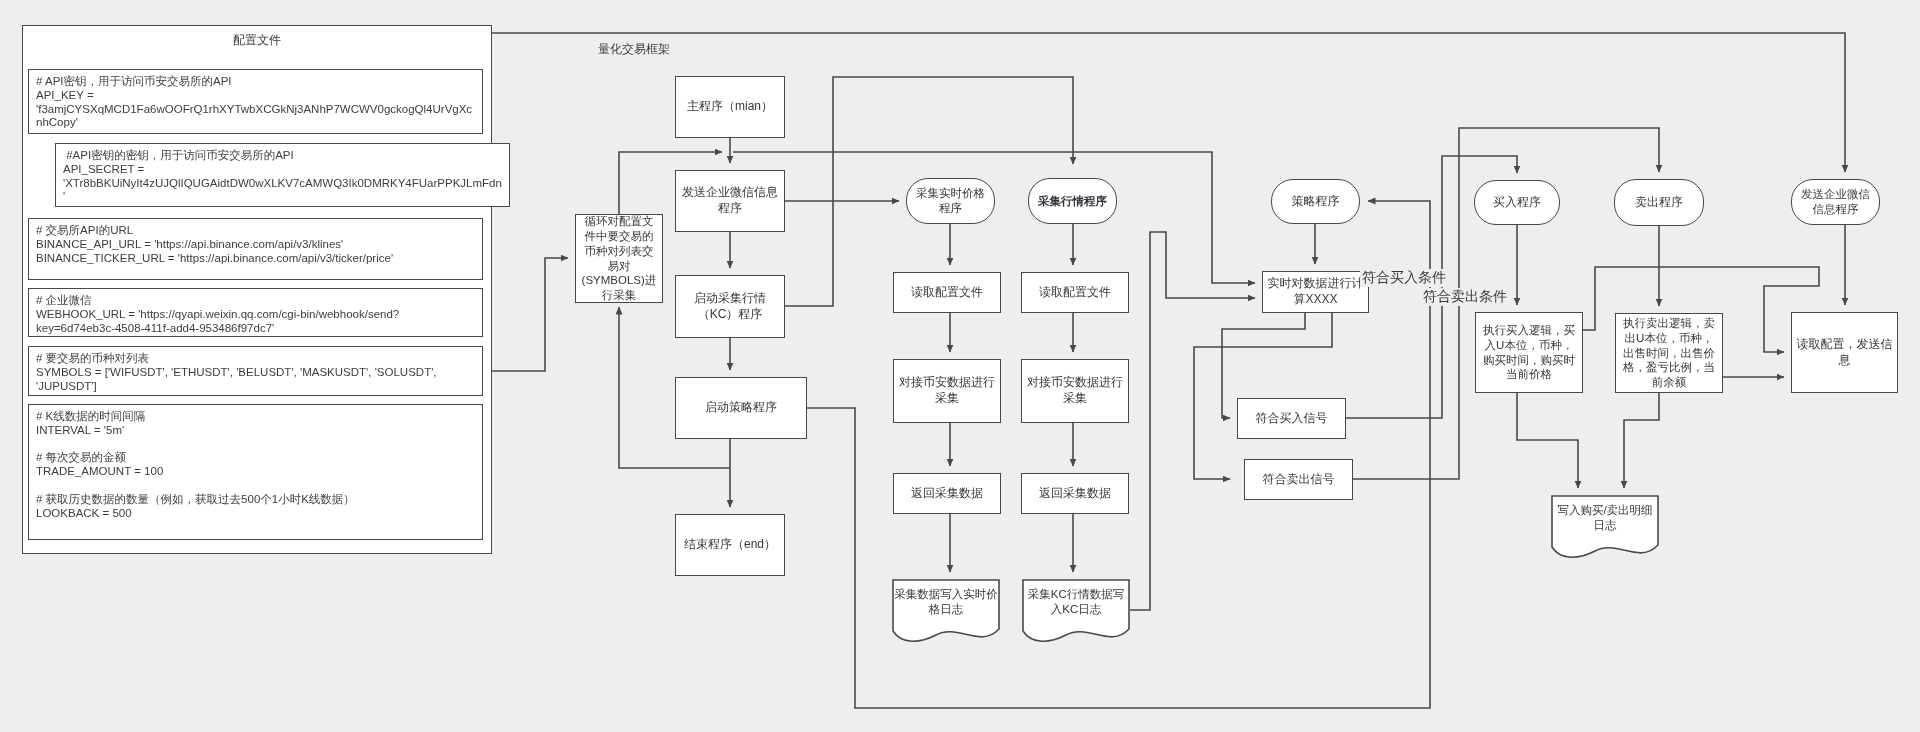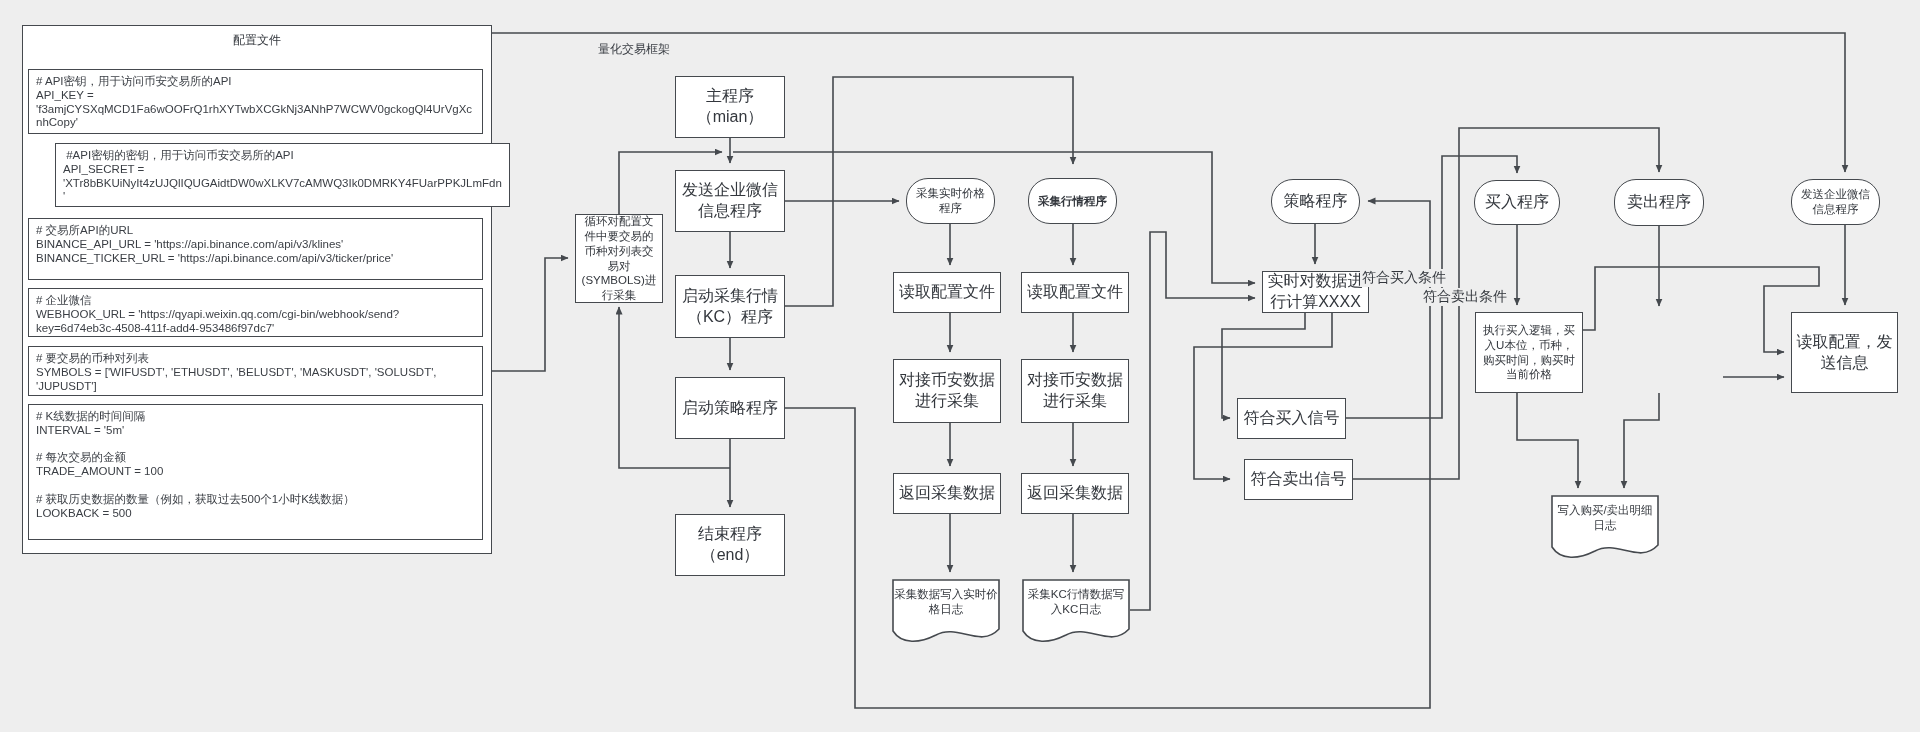--- a/index.html
+++ b/index.html
@@ -14,7 +14,7 @@
     position:absolute;z-index:2;box-sizing:border-box;
     background:#ffffff;border:1.6px solid #45494e;
     display:flex;align-items:center;justify-content:center;
-    text-align:center;font-size:16px;line-height:1.3;
+    text-align:center;font-size:12px;line-height:1.3;
     padding:2px 4px;white-space:pre-line;
   }
   .rounded{border-radius:22px;}

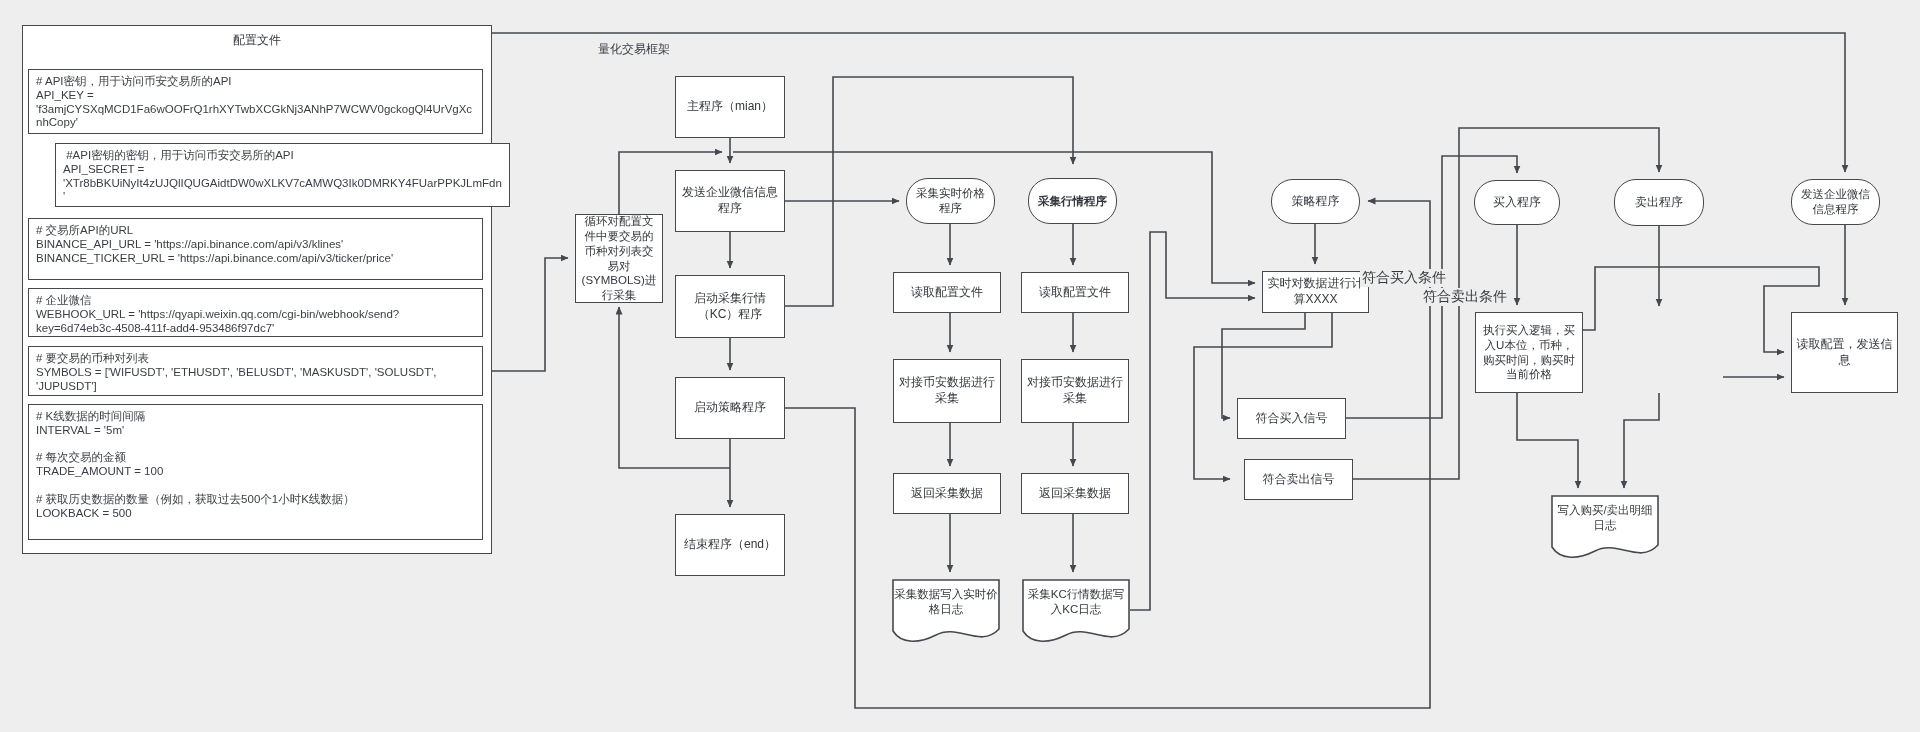--- a/index.html
+++ b/index.html
@@ -164,6 +164,7 @@
   <div class="node rounded small" style="left:1791px;top:179px;width:89px;height:46px;">发送企业微信信息程序</div>
 
   <div class="node small" style="left:1475px;top:312px;width:108px;height:81px;">执行买入逻辑，买入U本位，币种，购买时间，购买时当前价格</div>
+  <div class="node small" style="left:1615px;top:313px;width:108px;height:80px;">执行卖出逻辑，卖出U本位，币种，出售时间，出售价格，盈亏比例，当前余额</div>
   <div class="node" style="left:1791px;top:312px;width:107px;height:81px;">读取配置，发送信息</div>
 
   <div class="doc" style="left:1550px;top:495px;width:110px;height:70px;">

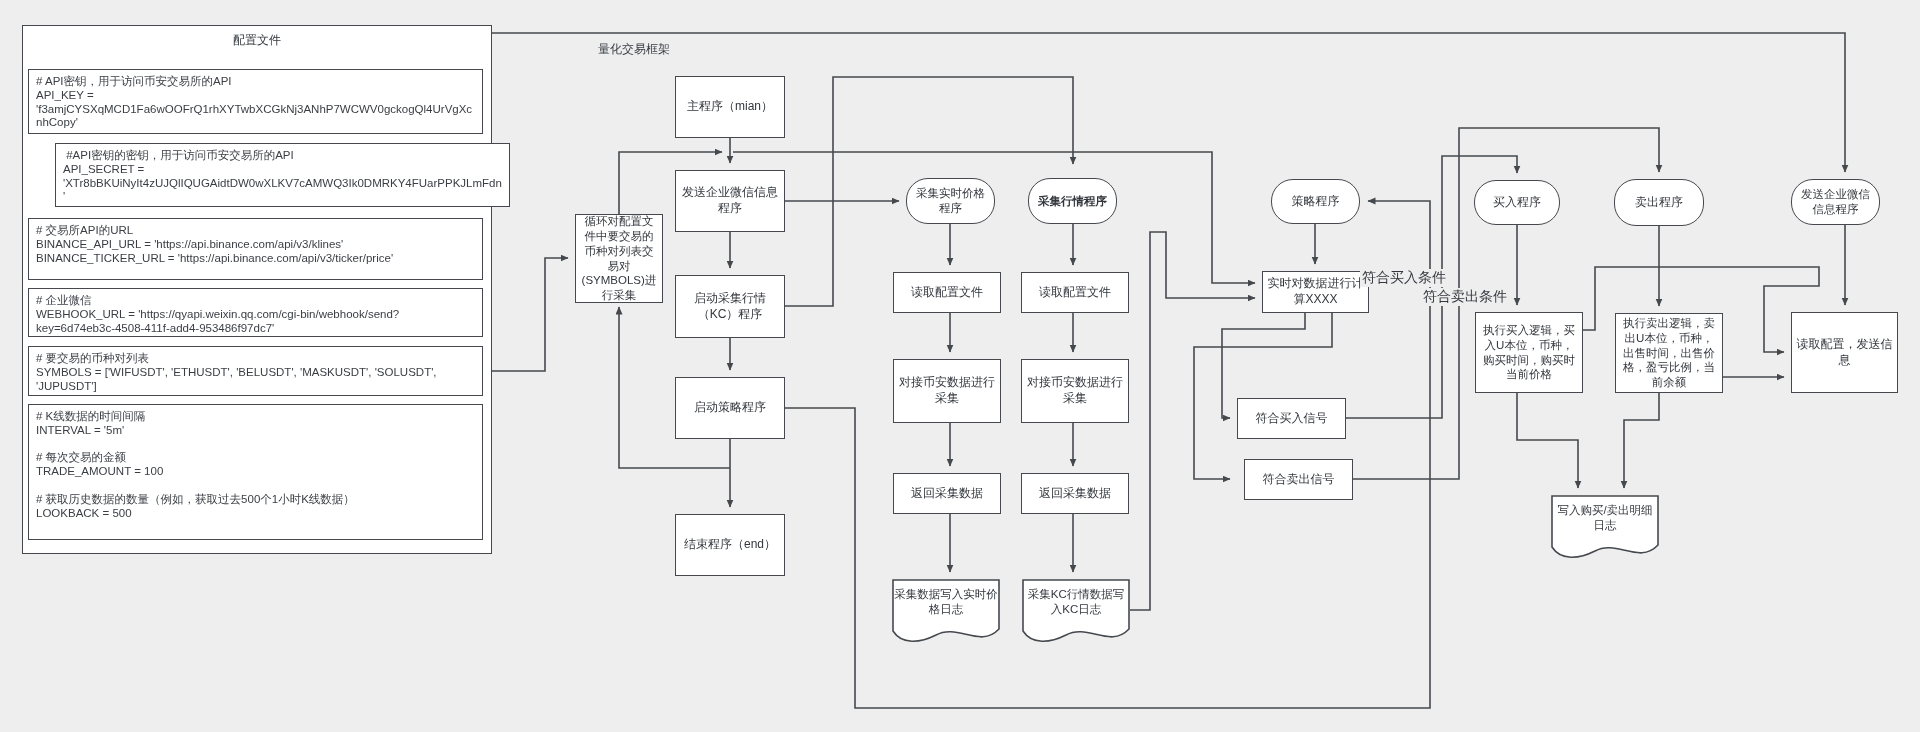--- a/index.html
+++ b/index.html
@@ -125,7 +125,7 @@
   <div class="node" style="left:675px;top:76px;width:110px;height:62px;">主程序（mian）</div>
   <div class="node" style="left:675px;top:170px;width:110px;height:62px;">发送企业微信信息程序</div>
   <div class="node" style="left:675px;top:275px;width:110px;height:63px;">启动采集行情（KC）程序</div>
-  <div class="node" style="left:675px;top:377px;width:110px;height:62px;">启动策略程序</div>
+  <div class="node" style="left:675px;top:377px;width:132px;height:62px;">启动策略程序</div>
   <div class="node" style="left:675px;top:514px;width:110px;height:62px;">结束程序（end）</div>
   <div class="node small" style="left:575px;top:214px;width:88px;height:89px;">循环对配置文件中要交易的币种对列表交易对(SYMBOLS)进行采集</div>
 

